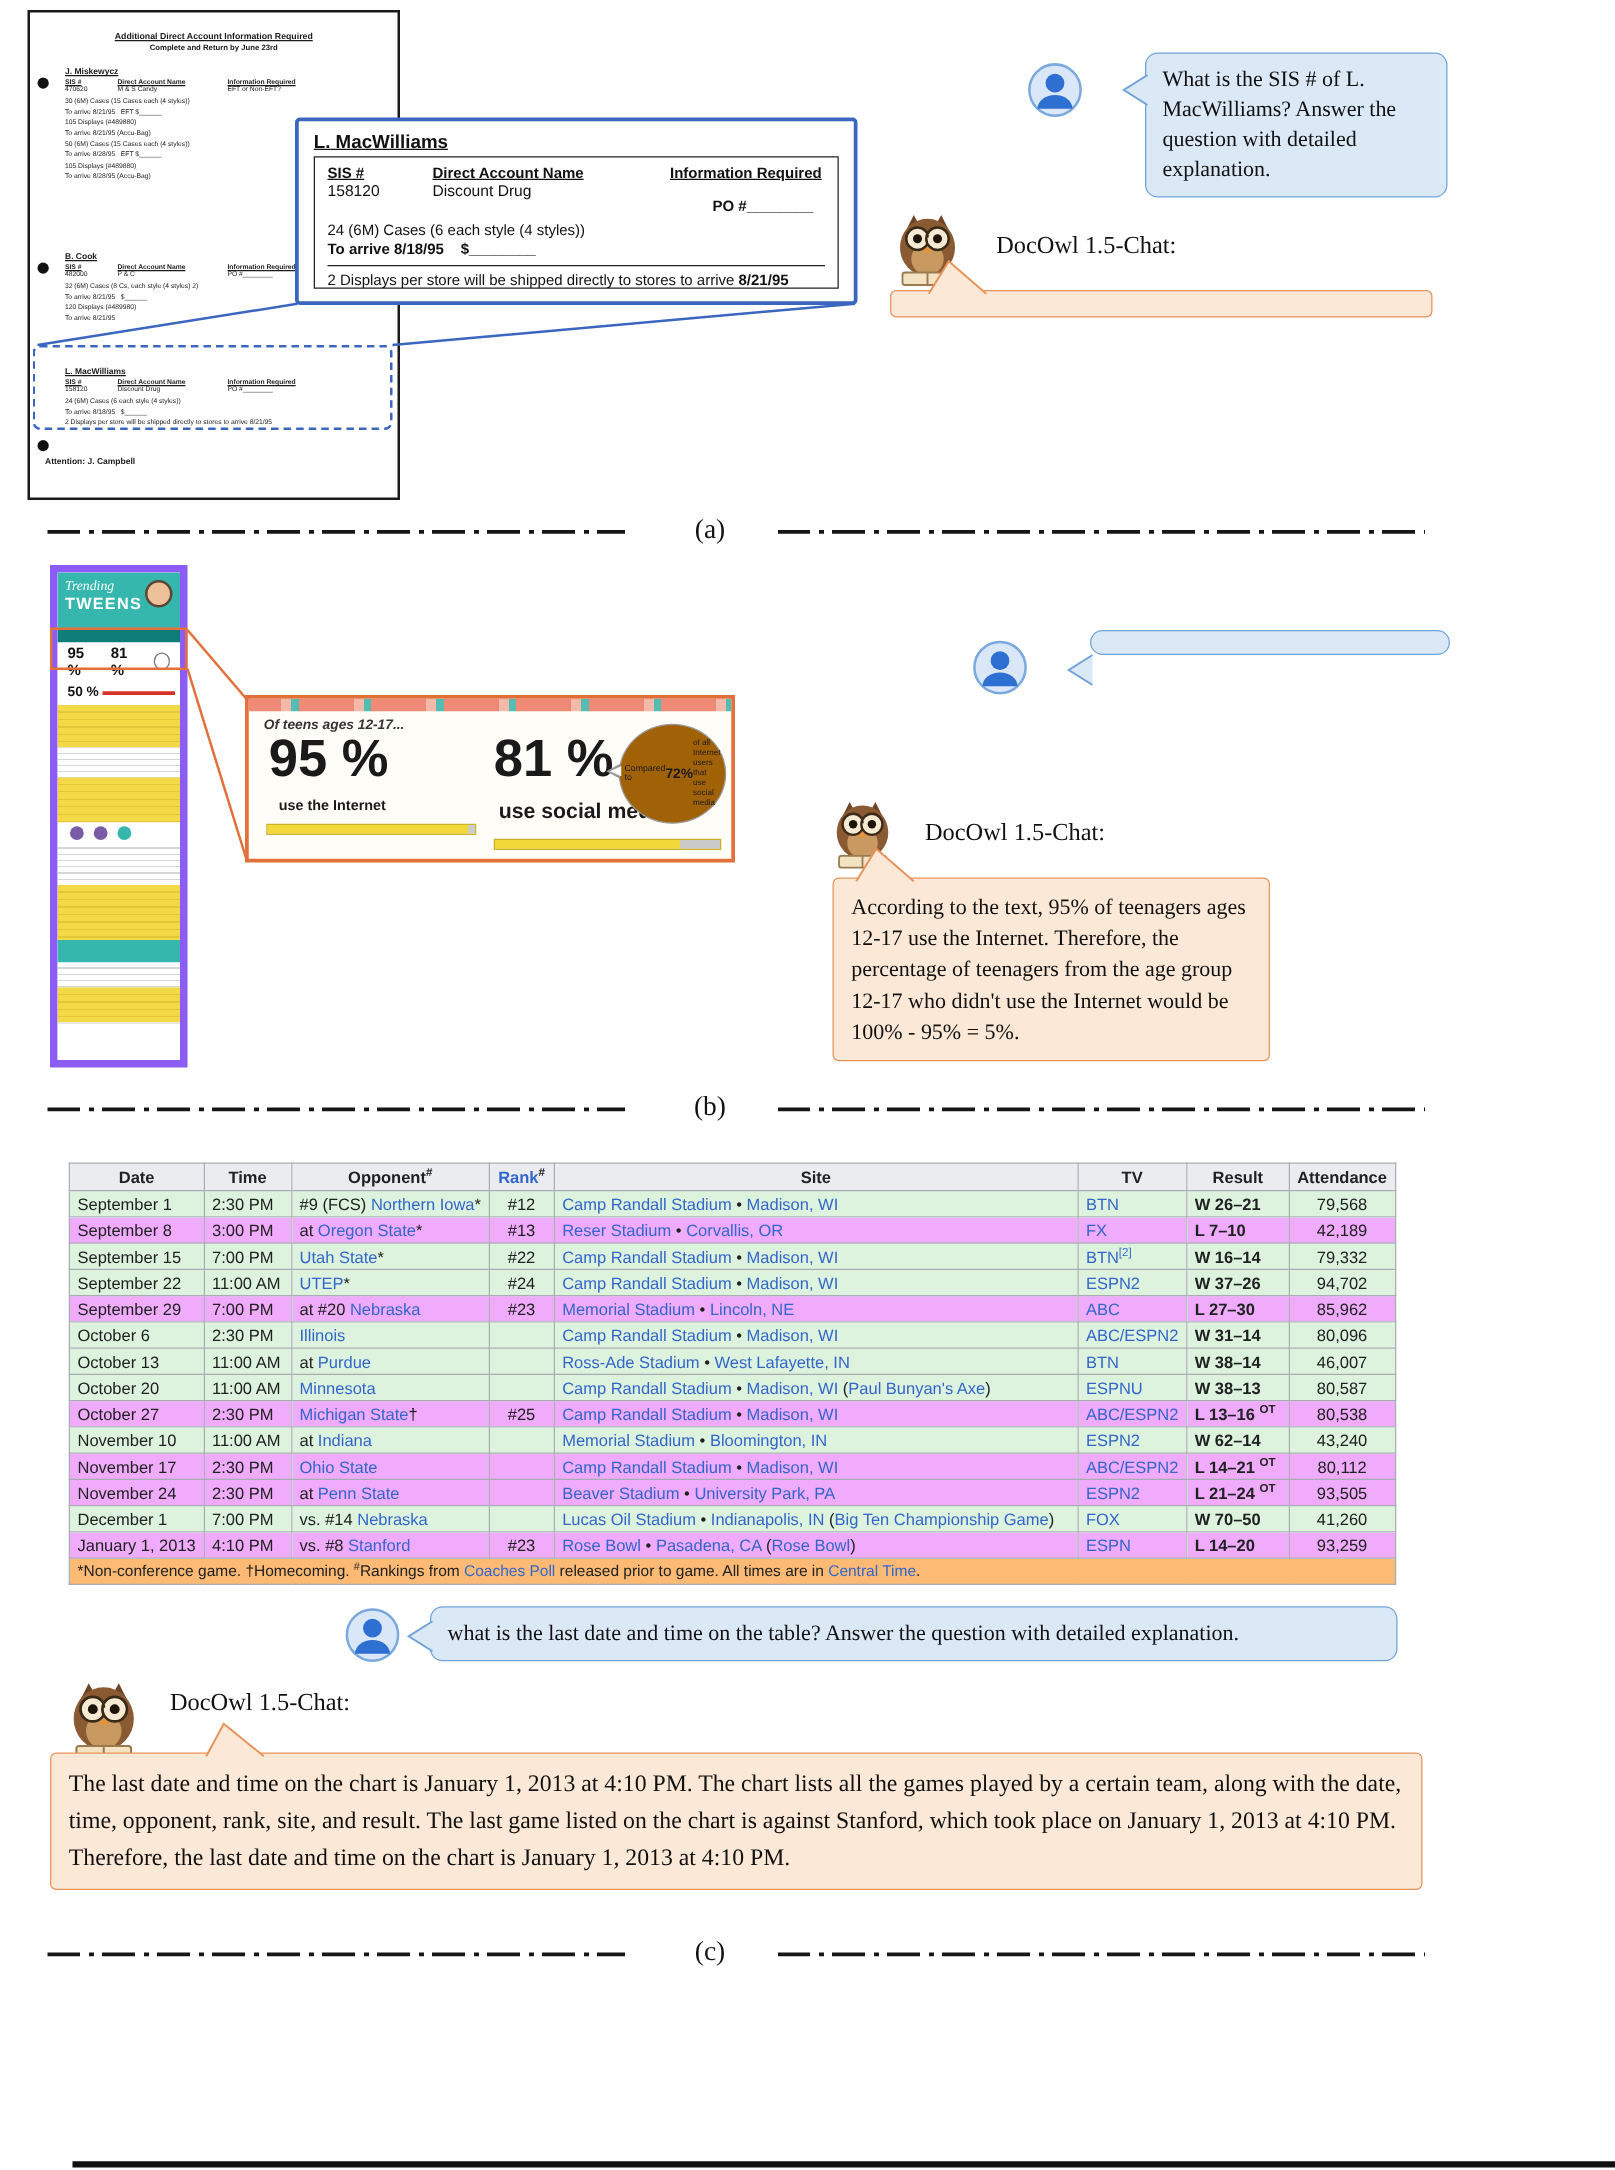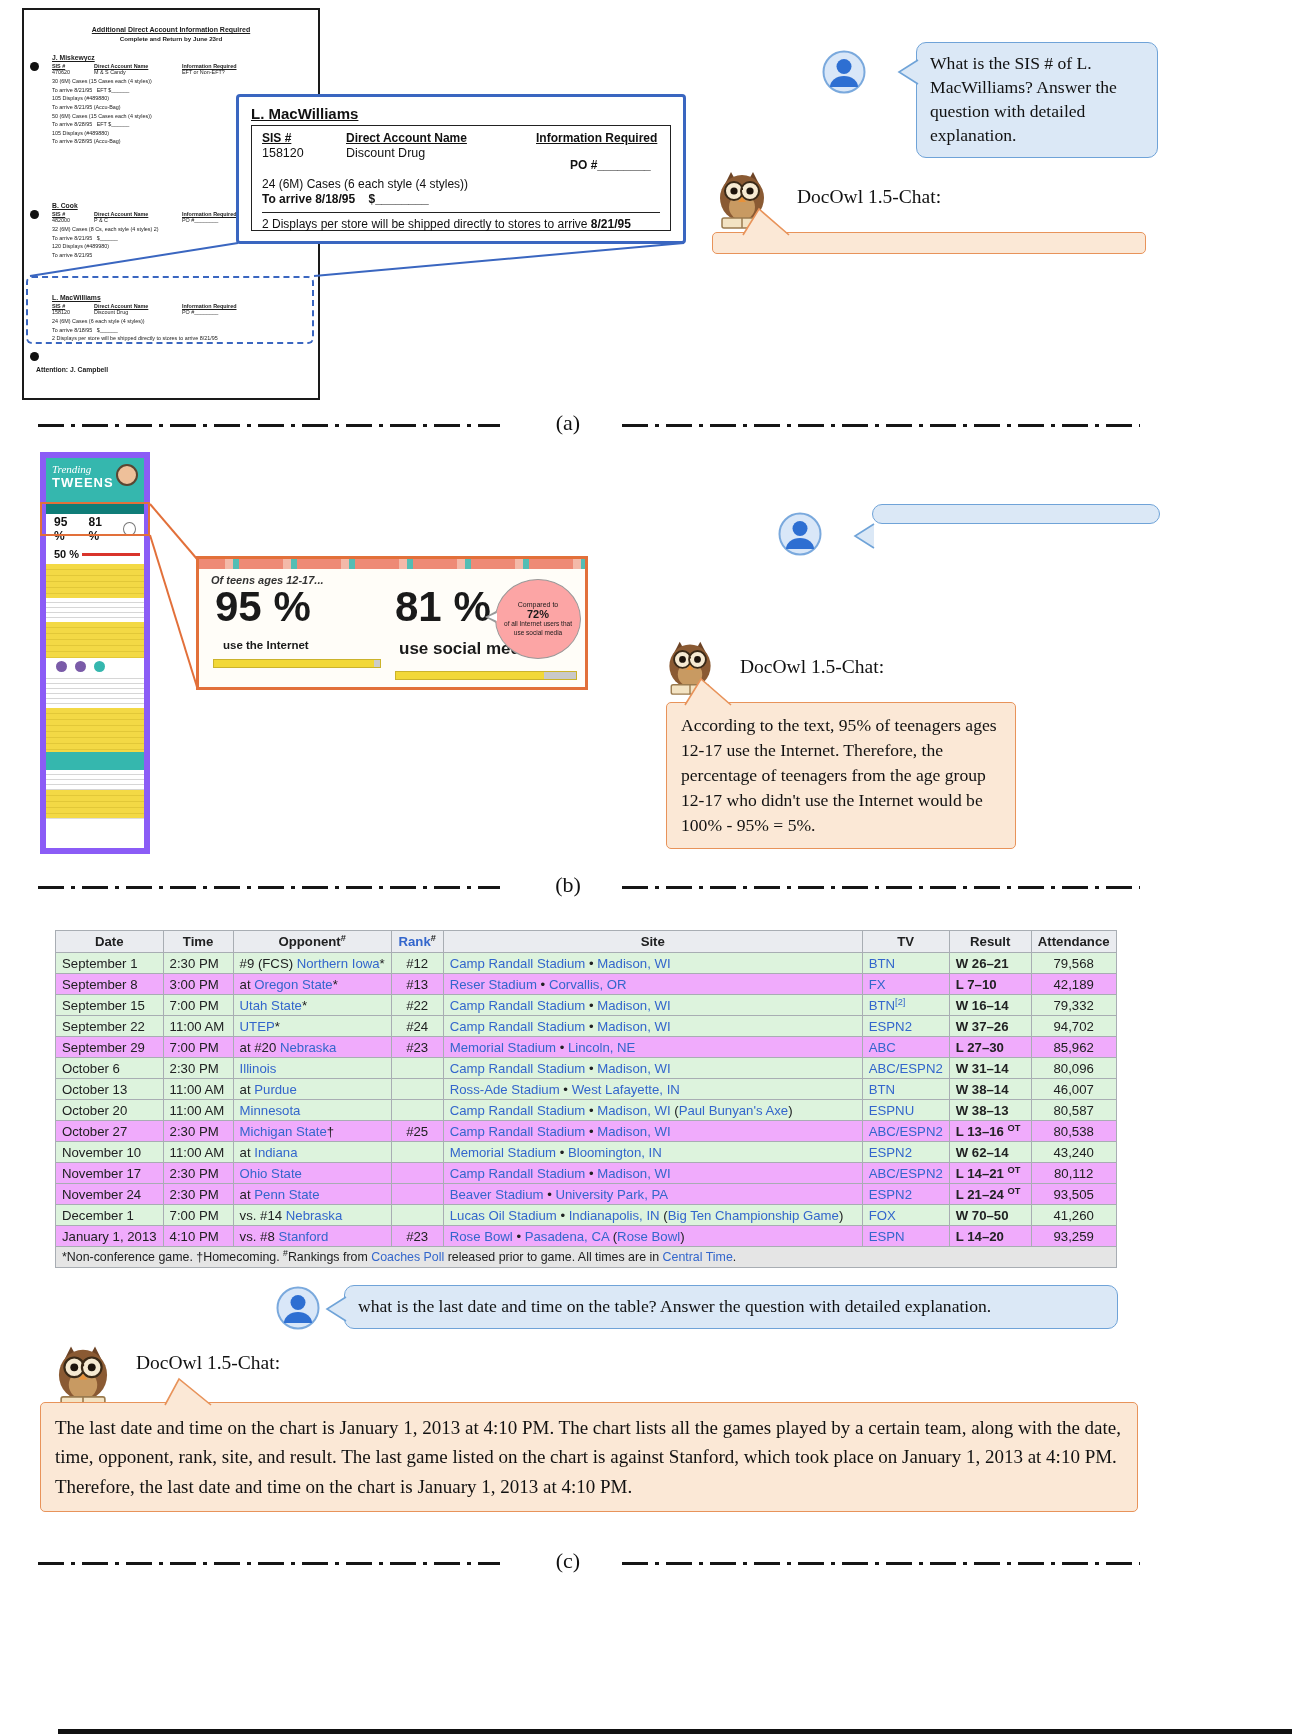--- a/index.html
+++ b/index.html
@@ -100,8 +100,8 @@
   .zb-bar2{position:absolute;left:196px;top:112px;width:182px;height:9px;border:1px solid #cbb32c;
            background:linear-gradient(90deg,#f2d838 0 148px,#c9c9c9 148px);}
   .zb-callout{position:absolute;left:296px;top:20px;width:86px;height:80px;border-radius:50%;
-              border:1.5px solid #999;background:#fca5a5;display:flex;flex-direction:column;align-items:center;
-              justify-content:center;text-align:center;padding:4px;}
+              border:1.5px solid #999;background:#a16207;display:flex;align-items:center;
+              justify-content:center;text-align:left;padding:4px;}
   .zb-co-pre{font-size:7px;} .zb-co-val{font-size:11px;font-weight:bold;} .zb-co-post{font-size:6.5px;line-height:1.25;}
   .zb-co-t1{position:absolute;left:286px;top:52px;width:0;height:0;border-top:6px solid transparent;
             border-bottom:6px solid transparent;border-right:11px solid #999;}

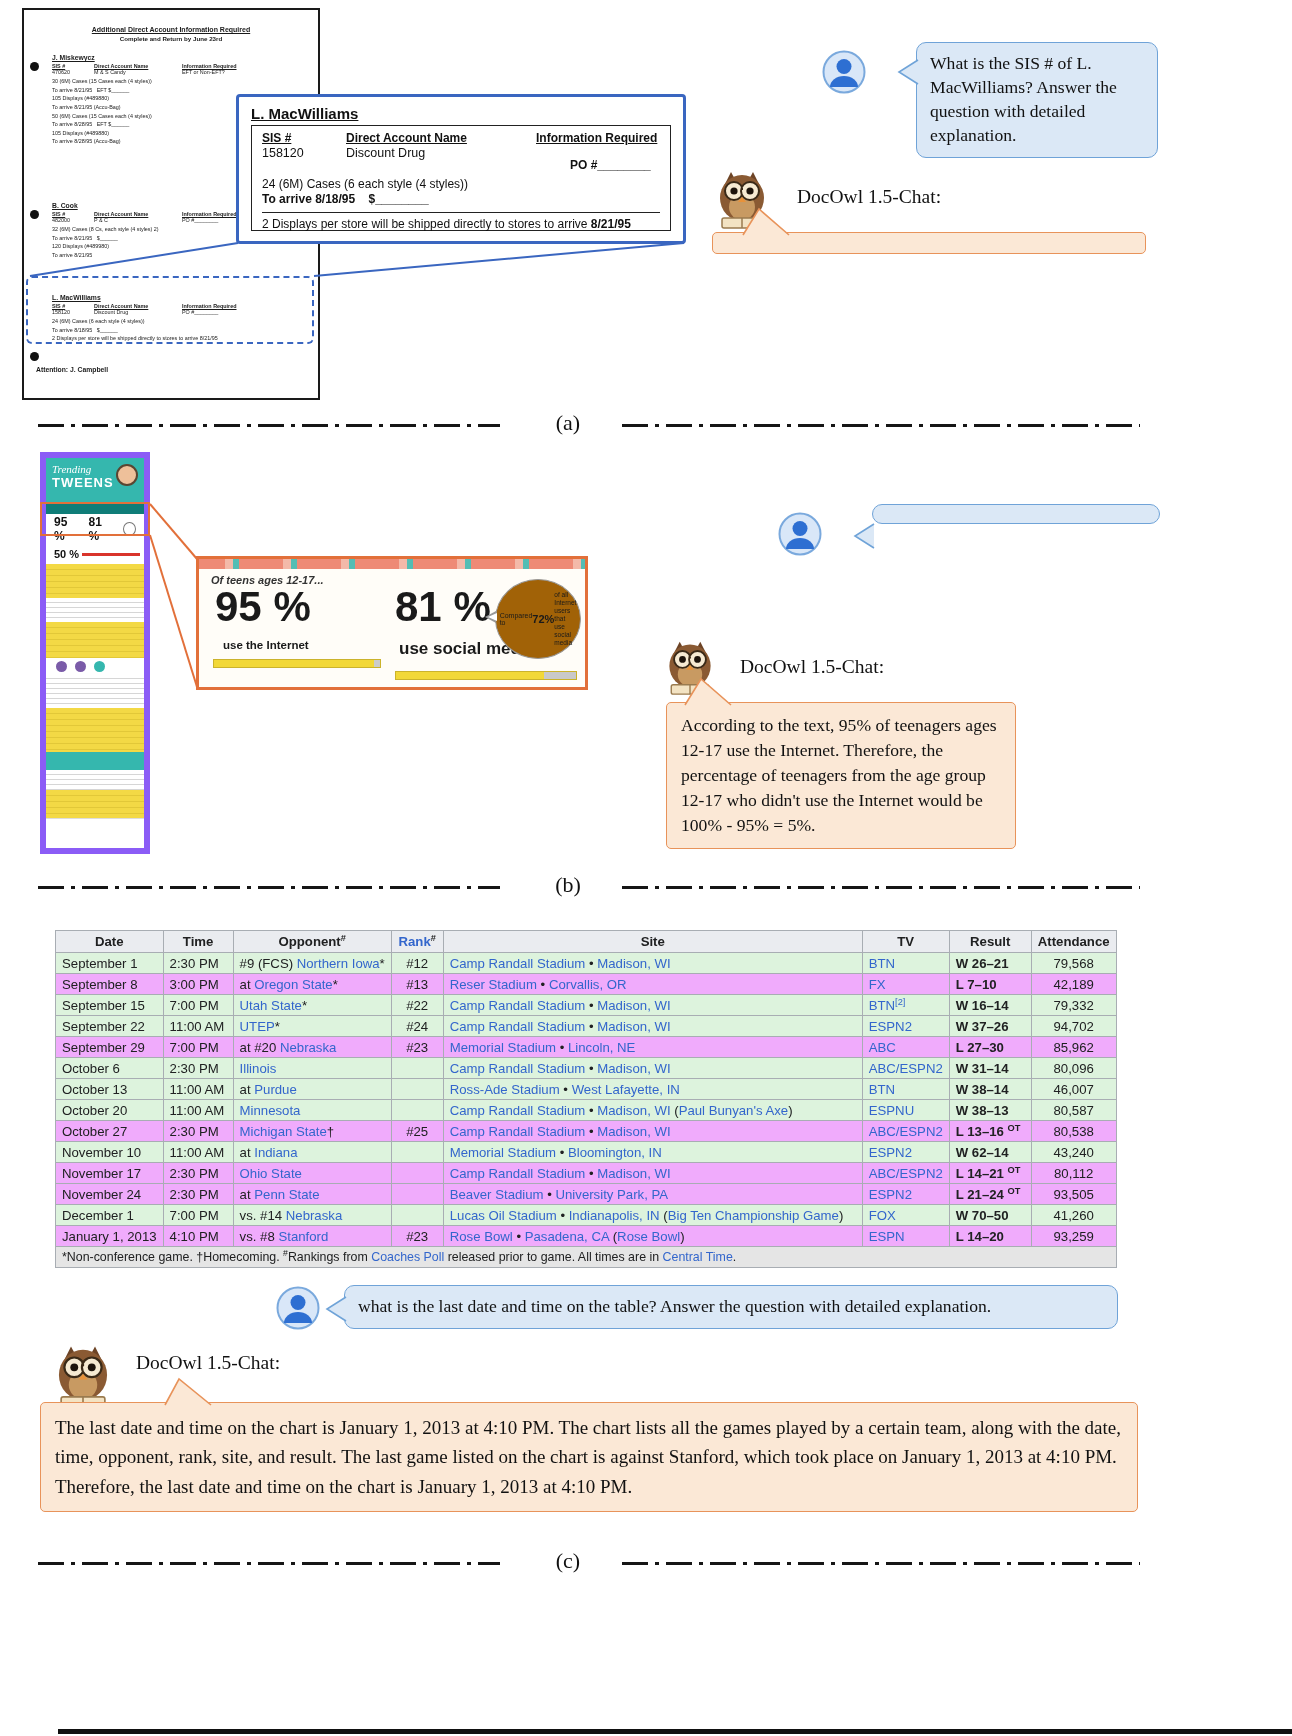--- a/index.html
+++ b/index.html
@@ -119,7 +119,7 @@
   .sched .lnk{color:#3366cc;}
   .sched td.res{font-weight:bold;}
   .sched td.ctr,.sched td.att{text-align:center;}
-  .sched tfoot td{background:#e5e5e5;font-size:12.4px;text-align:left;padding:3px 6px;white-space:normal;}
+  .sched tfoot td{background:#fdba74;font-size:12.4px;text-align:left;padding:3px 6px;white-space:normal;}
   sup{font-size:0.7em;vertical-align:super;line-height:0;}
 </style>
 </head>

